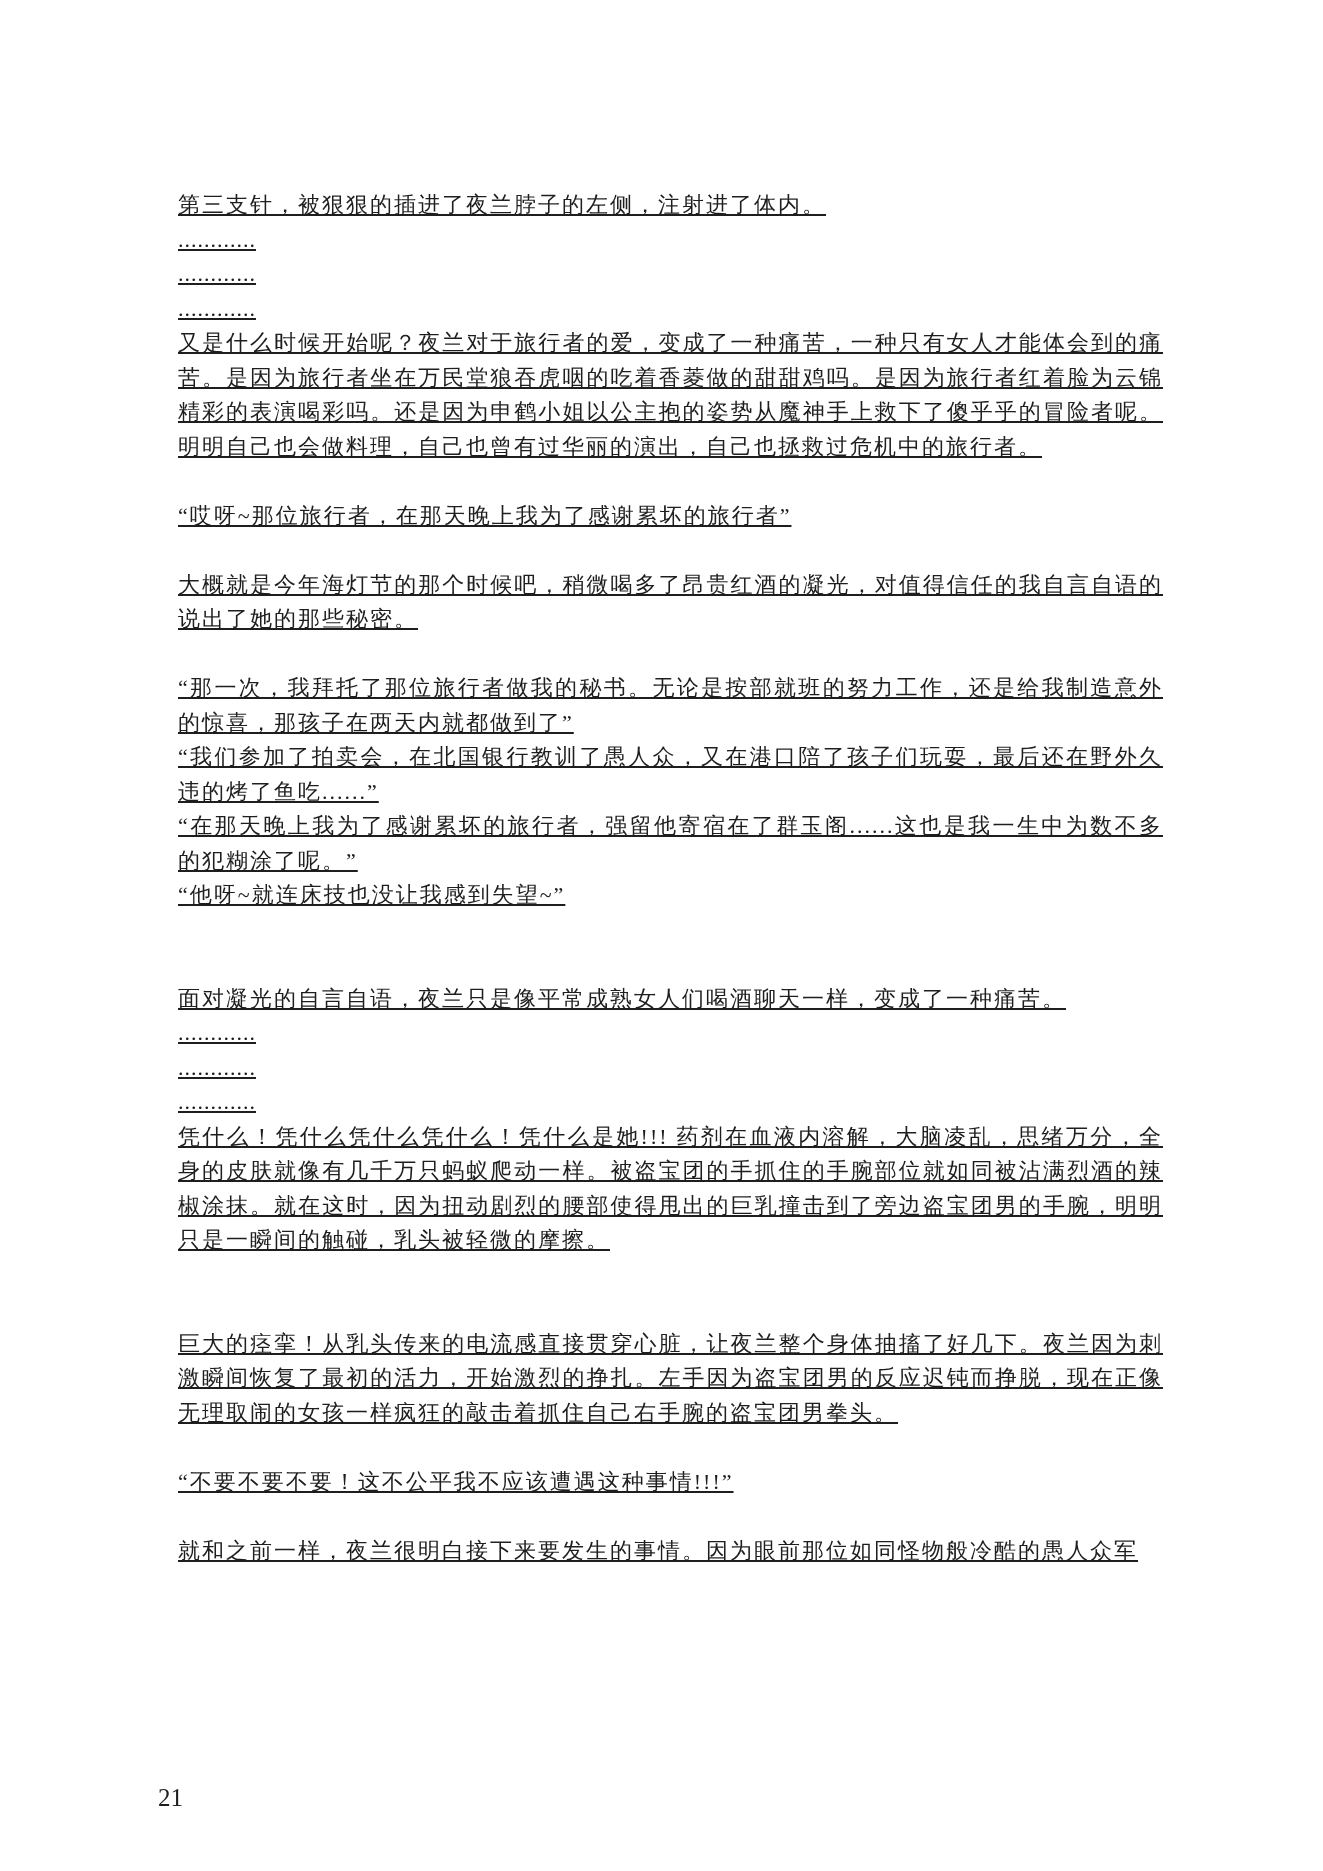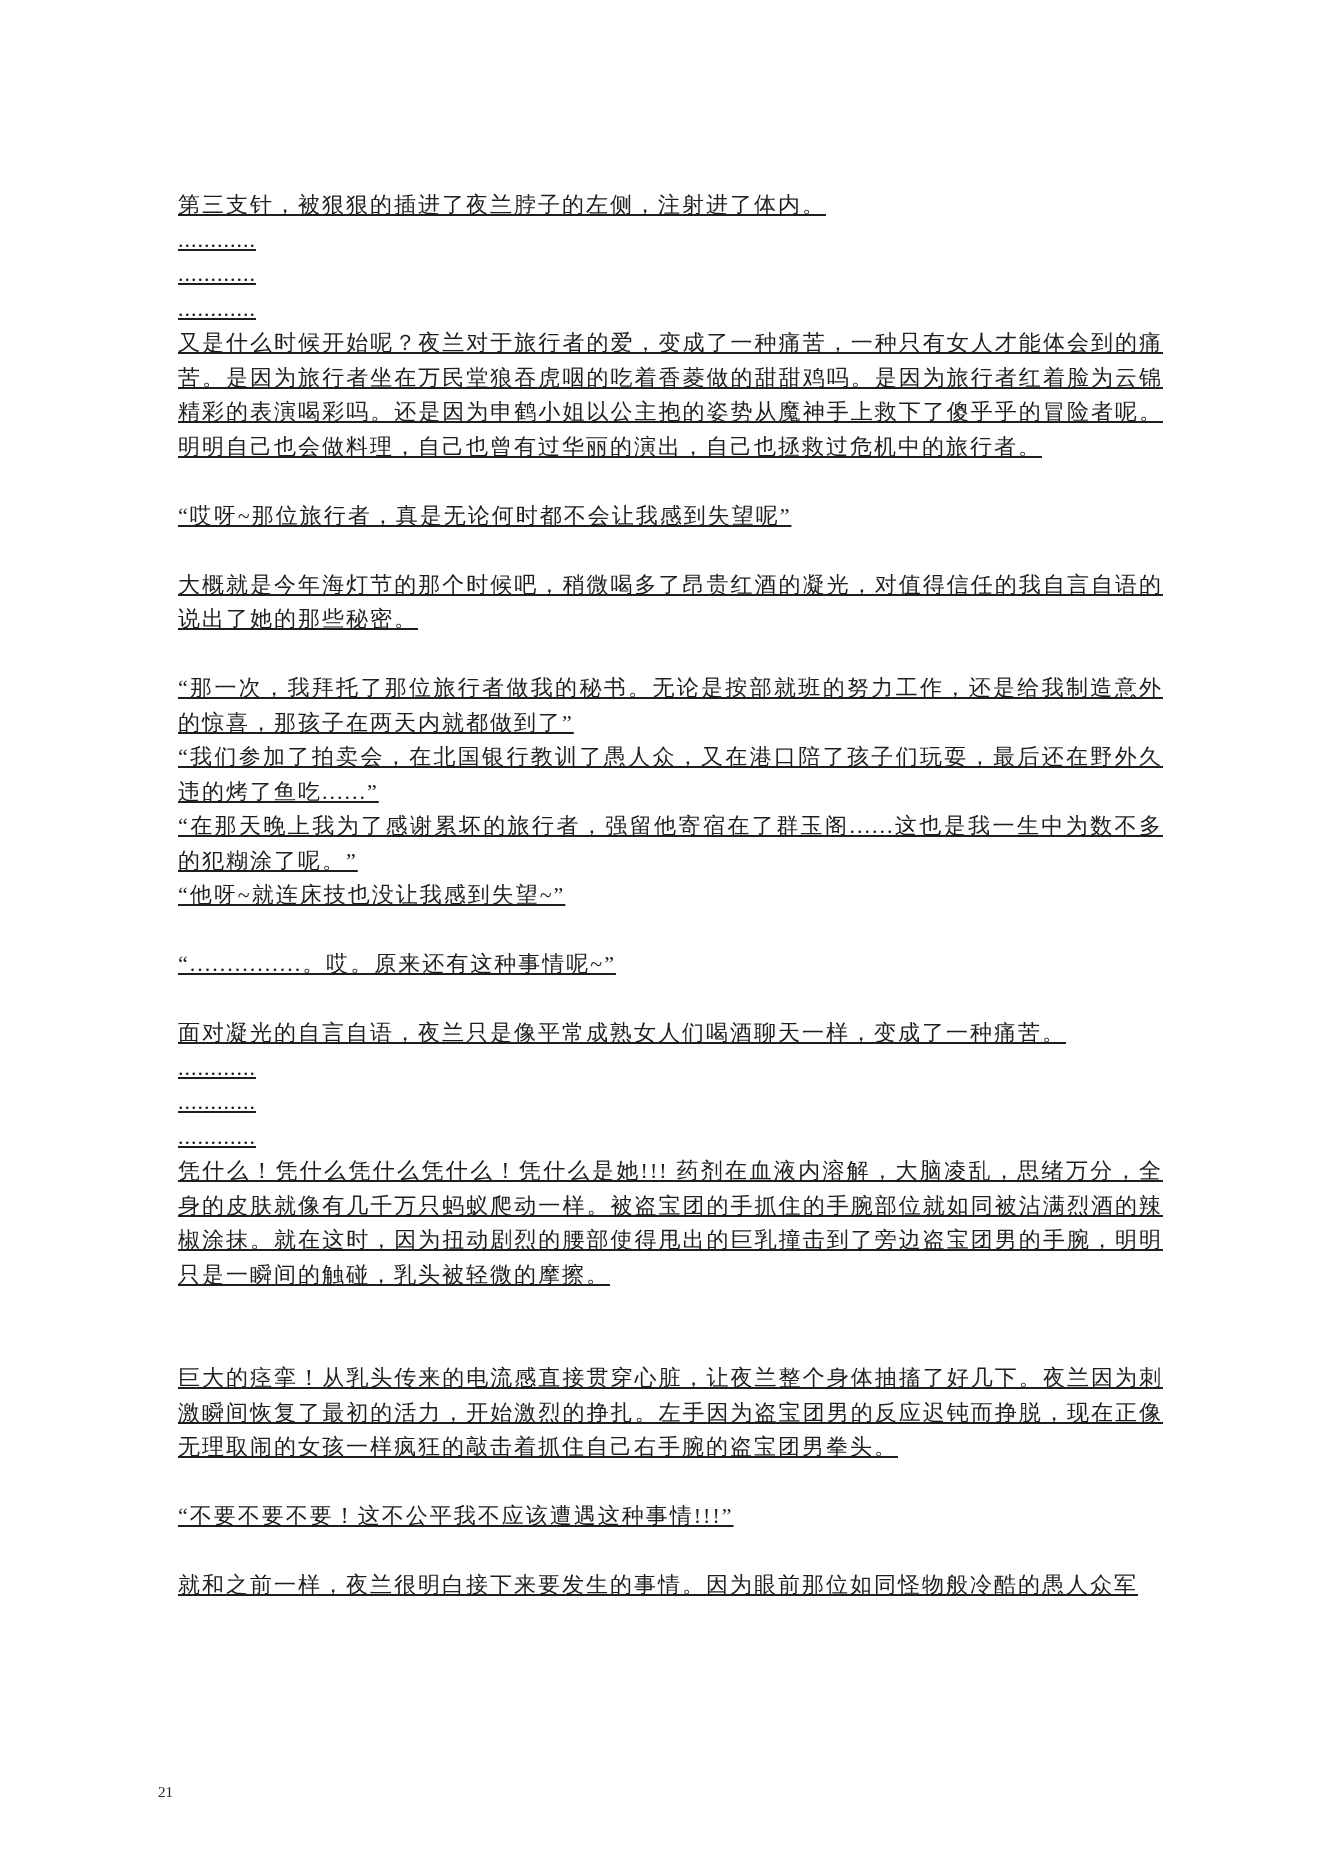--- a/index.html
+++ b/index.html
@@ -53,7 +53,7 @@
       <p class="dots">............</p>
       <p>又是什么时候开始呢？夜兰对于旅行者的爱，变成了一种痛苦，一种只有女人才能体会到的痛苦。是因为旅行者坐在万民堂狼吞虎咽的吃着香菱做的甜甜鸡吗。是因为旅行者红着脸为云锦精彩的表演喝彩吗。还是因为申鹤小姐以公主抱的姿势从魔神手上救下了傻乎乎的冒险者呢。明明自己也会做料理，自己也曾有过华丽的演出，自己也拯救过危机中的旅行者。</p>
       <p></p>
-      <p>“哎呀~那位旅行者，真是无论何时都不会让我感到失望呢”</p>
+      <p>“哎呀~那位旅行者，在那天晚上我为了感谢累坏的旅行者”</p>
       <p></p>
       <p>大概就是今年海灯节的那个时候吧，稍微喝多了昂贵红酒的凝光，对值得信任的我自言自语的说出了她的那些秘密。</p>
       <p></p>

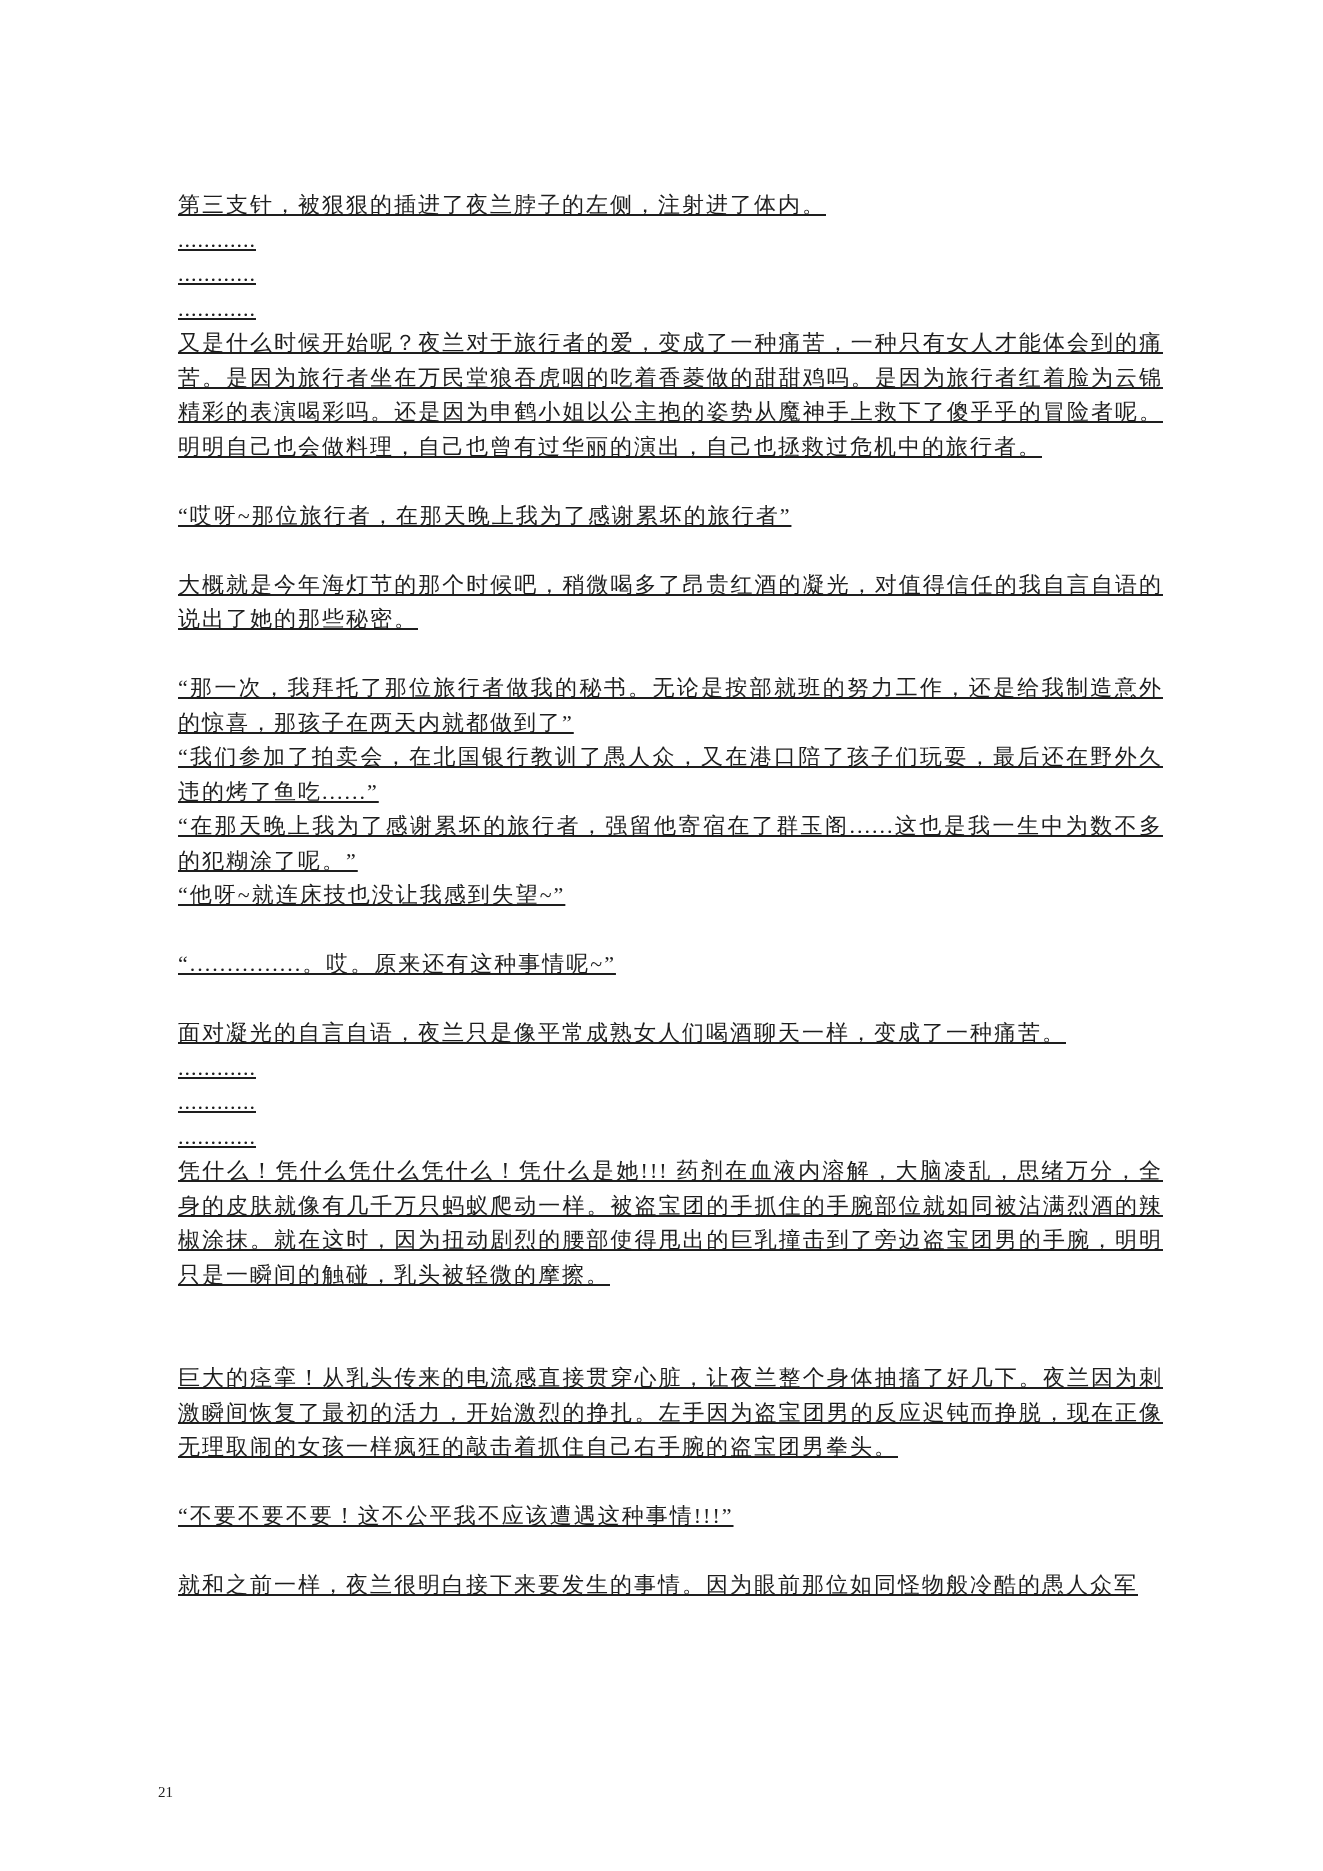--- a/index.html
+++ b/index.html
@@ -62,7 +62,6 @@
       <p>“在那天晚上我为了感谢累坏的旅行者，强留他寄宿在了群玉阁......这也是我一生中为数不多的犯糊涂了呢。”</p>
       <p>“他呀~就连床技也没让我感到失望~”</p>
       <p></p>
-      <p>“...............。哎。原来还有这种事情呢~”</p>
       <p></p>
       <p>面对凝光的自言自语，夜兰只是像平常成熟女人们喝酒聊天一样，变成了一种痛苦。</p>
       <p class="dots">............</p>

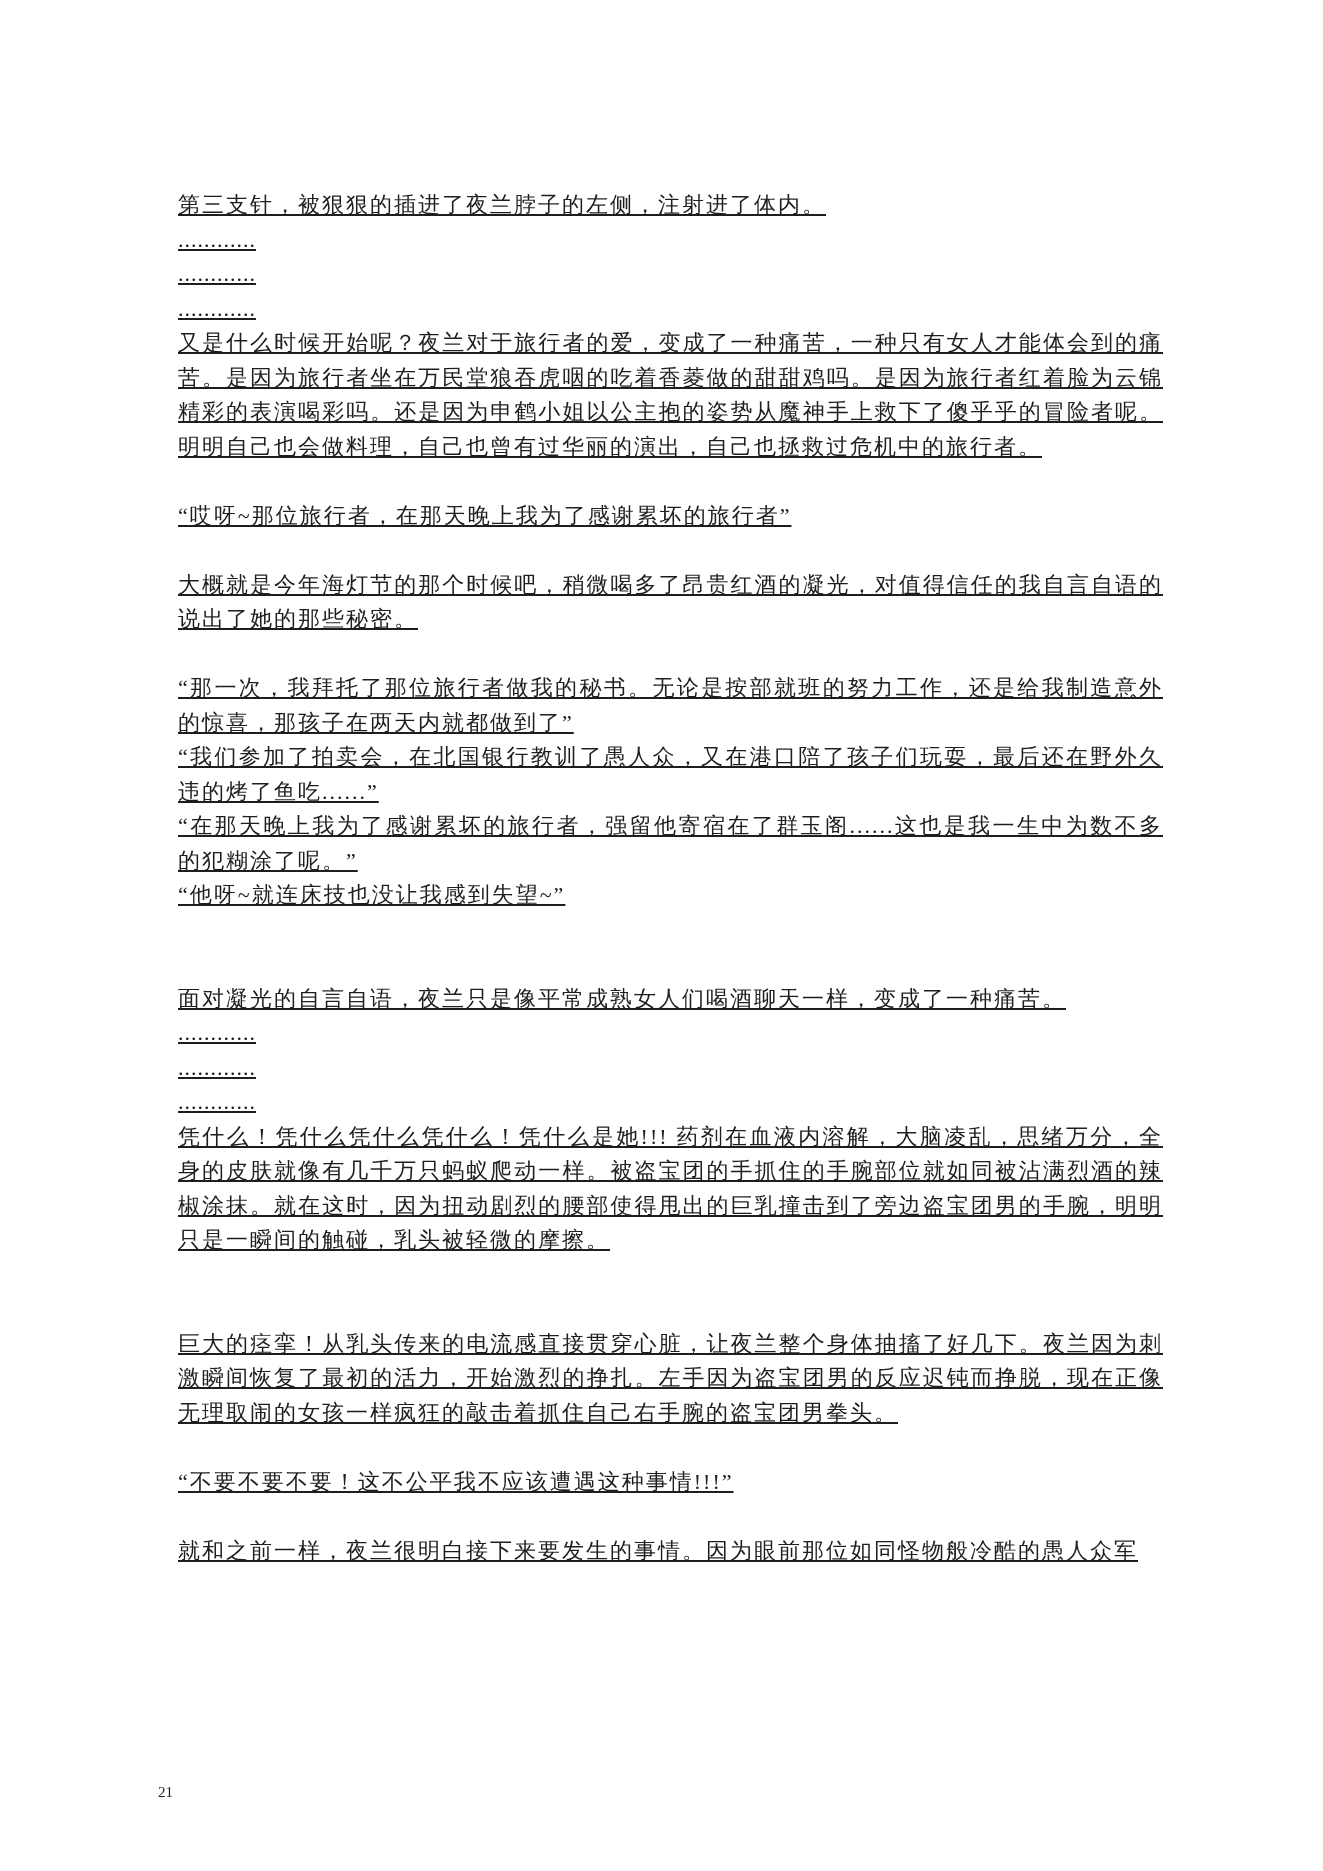--- a/index.html
+++ b/index.html
@@ -39,7 +39,7 @@
     position: absolute;
     left: 158px;
     top: 1784px;
-    font-size: 15px;
+    font-size: 25px;
   }
 </style>
 </head>

